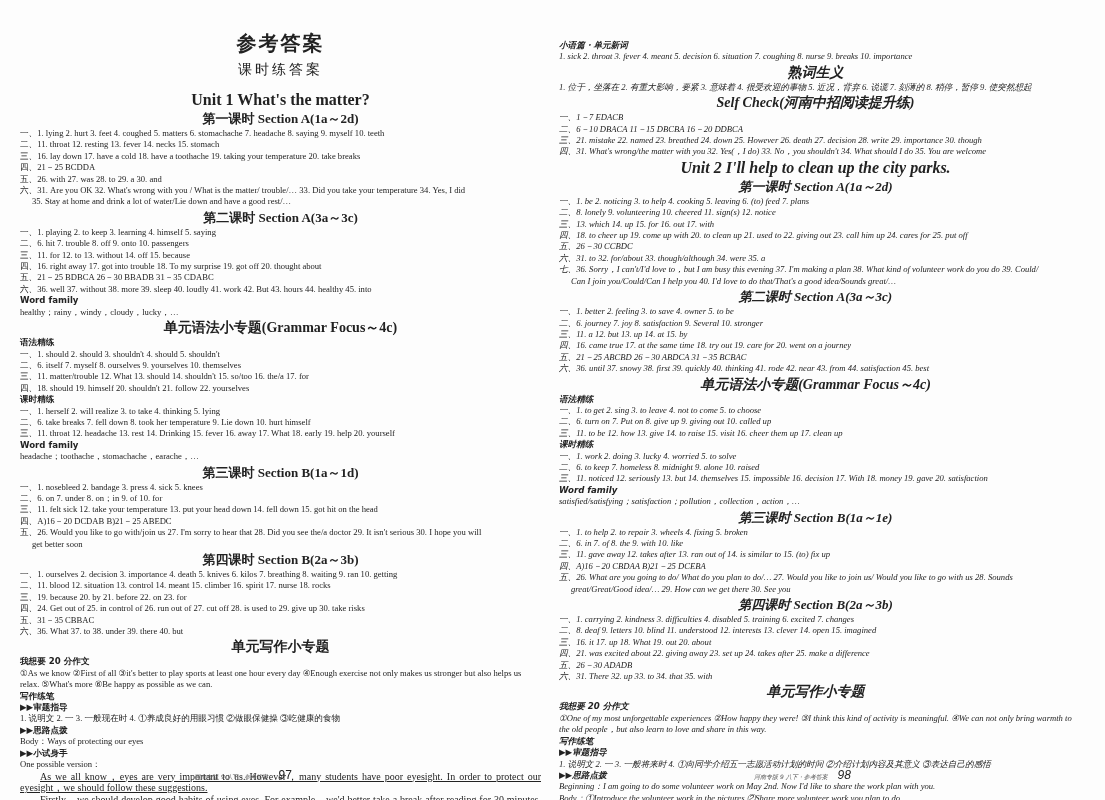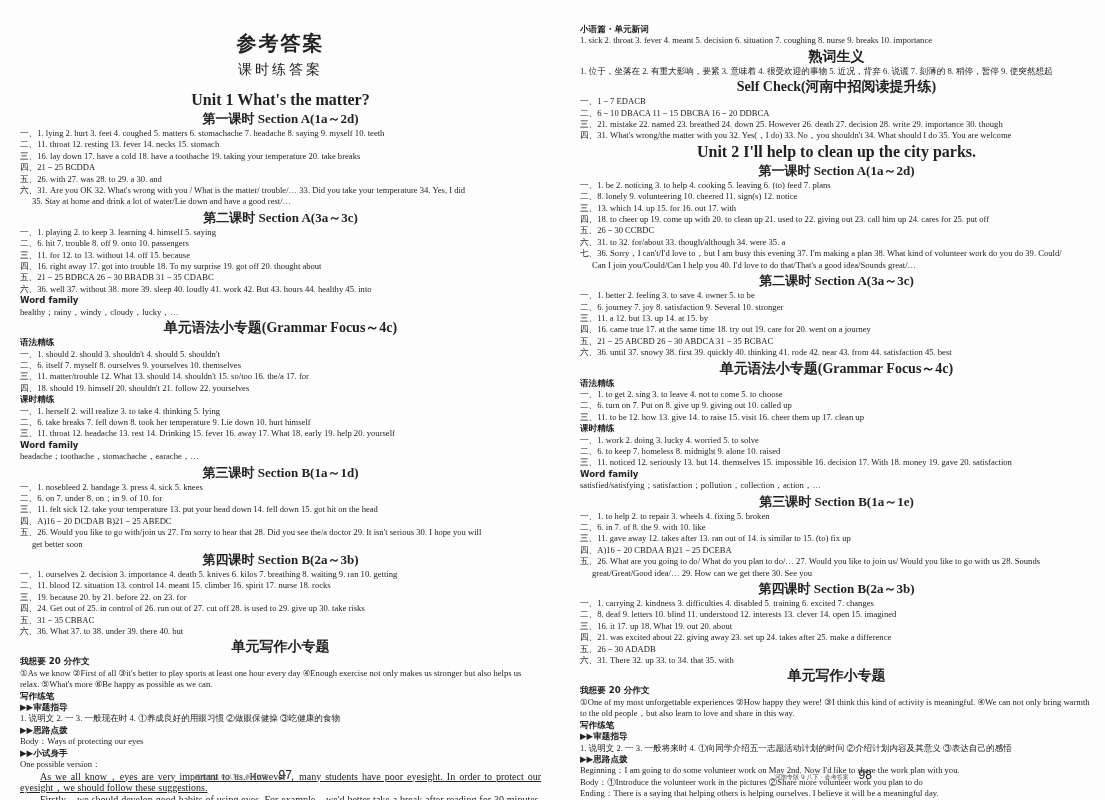--- a/index.html
+++ b/index.html
@@ -7,7 +7,7 @@
   body { font-family: "Liberation Serif", "DejaVu Serif", serif; color: #222; position: relative; }
   .page { position: absolute; top: 0; height: 800px; }
   #left-page { left: 0; width: 555px; padding: 30px 14px 4px 20px; }
-  #right-page { left: 560px; width: 545px; padding: 24px 12px 0 20px; }
+  #right-page { left: 539px; width: 545px; padding: 40px 12px 0 20px; font-style: italic; }
   .main-title { text-align: center; font-family: "DejaVu Sans", sans-serif; font-weight: bold; font-size: 20px; letter-spacing: 2px; margin-bottom: 4px; }
   .sub-title { text-align: center; font-size: 14px; letter-spacing: 3px; margin-bottom: 12px; }
   .unit-title { text-align: center; font-weight: bold; font-size: 16px; line-height: 18px; margin: 1px 0 1px; }

